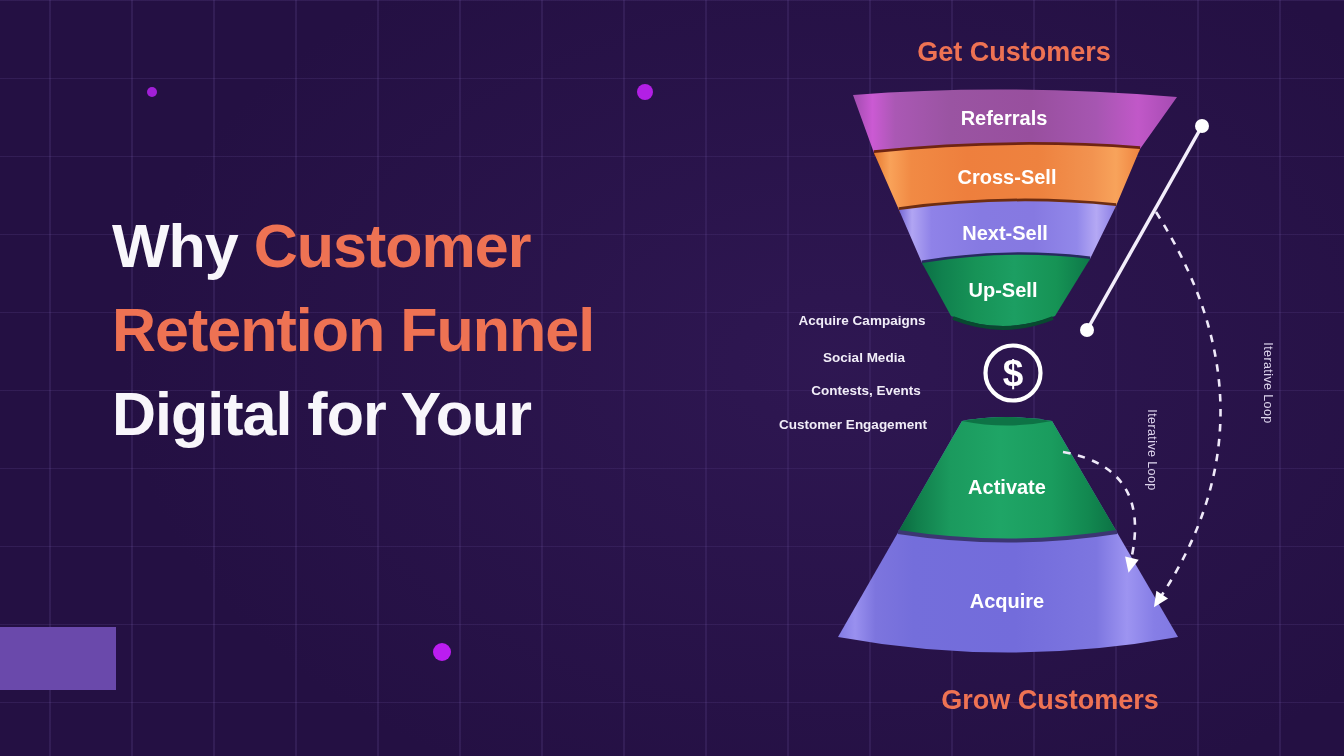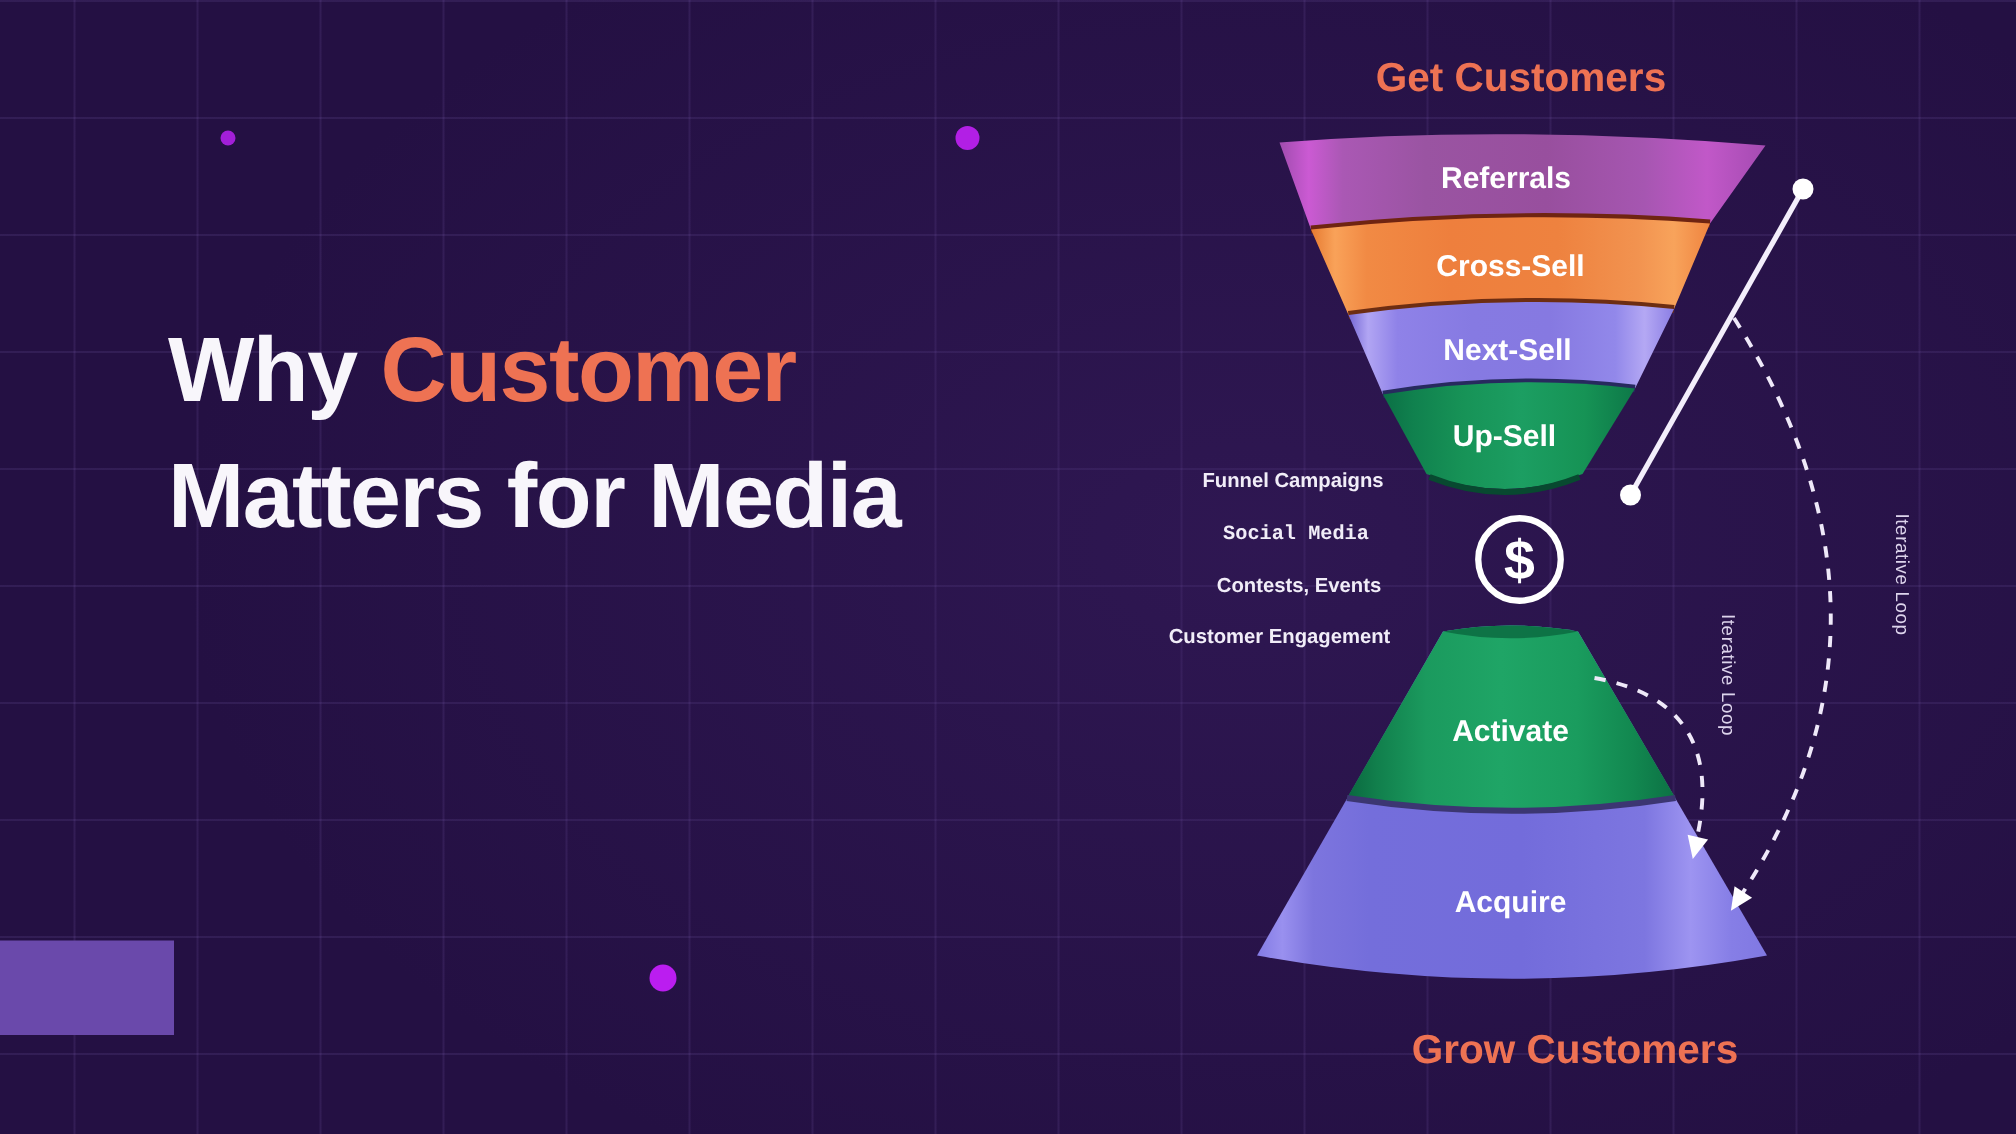--- a/index.html
+++ b/index.html
@@ -66,6 +66,7 @@
 
   <h1 class="title">
     <div><span>Why </span><span class="accent">Customer</span></div>
+    <div class="accent">Retention Funnel</div>
     <div>Matters for Media</div>
   </h1>
 

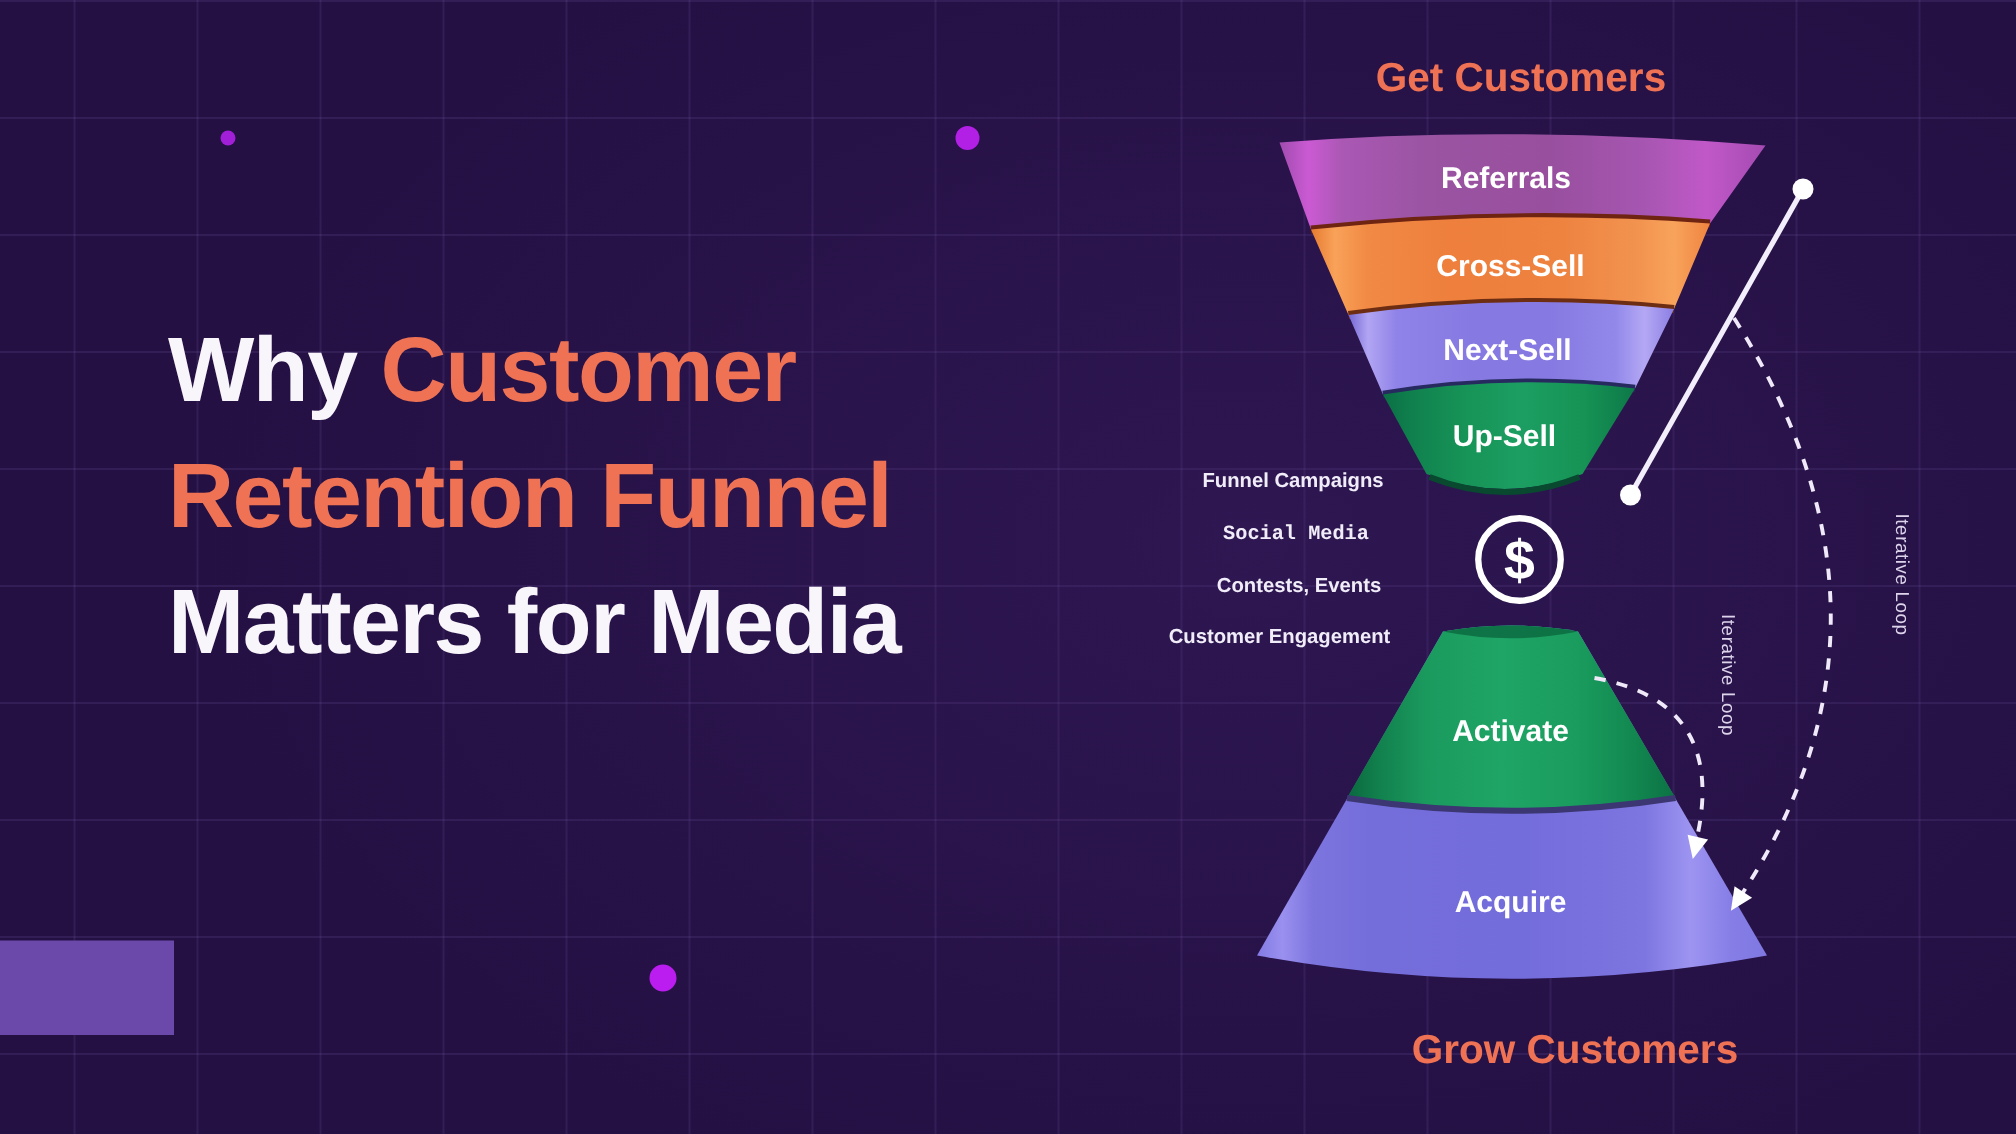--- a/index.html
+++ b/index.html
@@ -73,7 +73,7 @@
   <div class="heading top">Get Customers</div>
   <div class="heading bottom">Grow Customers</div>
 
-  <div class="input-label" style="left:862px;top:320px;">Funnel Campaigns</div>
+  <div class="input-label" style="left:862px;top:320px;">Acquire Campaigns</div>
   <div class="input-label" style="left:864px;top:357px;font-family:Liberation Mono, monospace;">Social Media</div>
   <div class="input-label" style="left:866px;top:390px;text-align:center;">Contests, Events</div>
   <div class="input-label" style="left:853px;top:424px;">Customer Engagement</div>

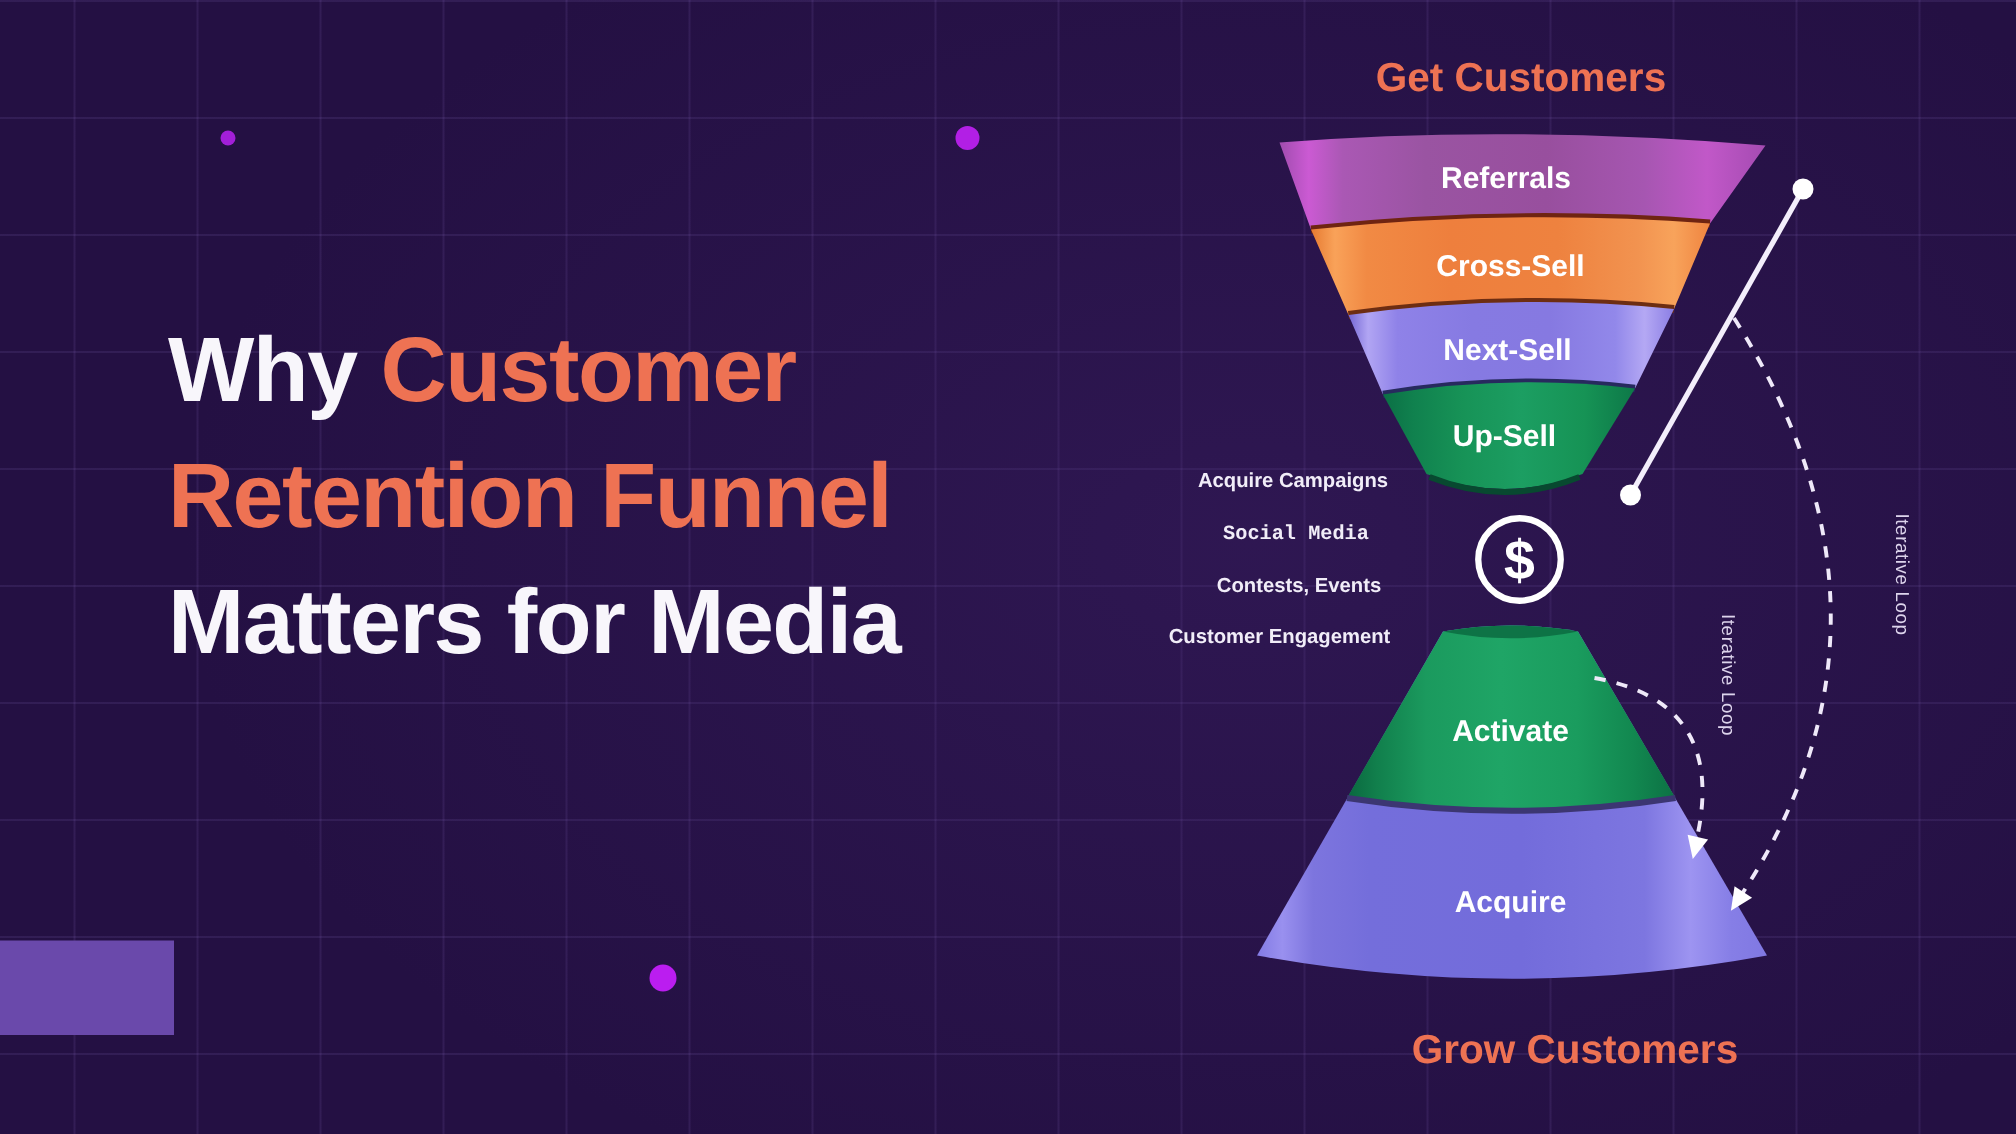--- a/index.html
+++ b/index.html
@@ -74,7 +74,7 @@
   <div class="heading bottom">Grow Customers</div>
 
   <div class="input-label" style="left:862px;top:320px;">Acquire Campaigns</div>
-  <div class="input-label" style="left:864px;top:357px;font-family:Liberation Mono, monospace;">Social Media</div>
+  <div class="input-label" style="left:864px;top:357px;">Social Media</div>
   <div class="input-label" style="left:866px;top:390px;text-align:center;">Contests, Events</div>
   <div class="input-label" style="left:853px;top:424px;">Customer Engagement</div>
 

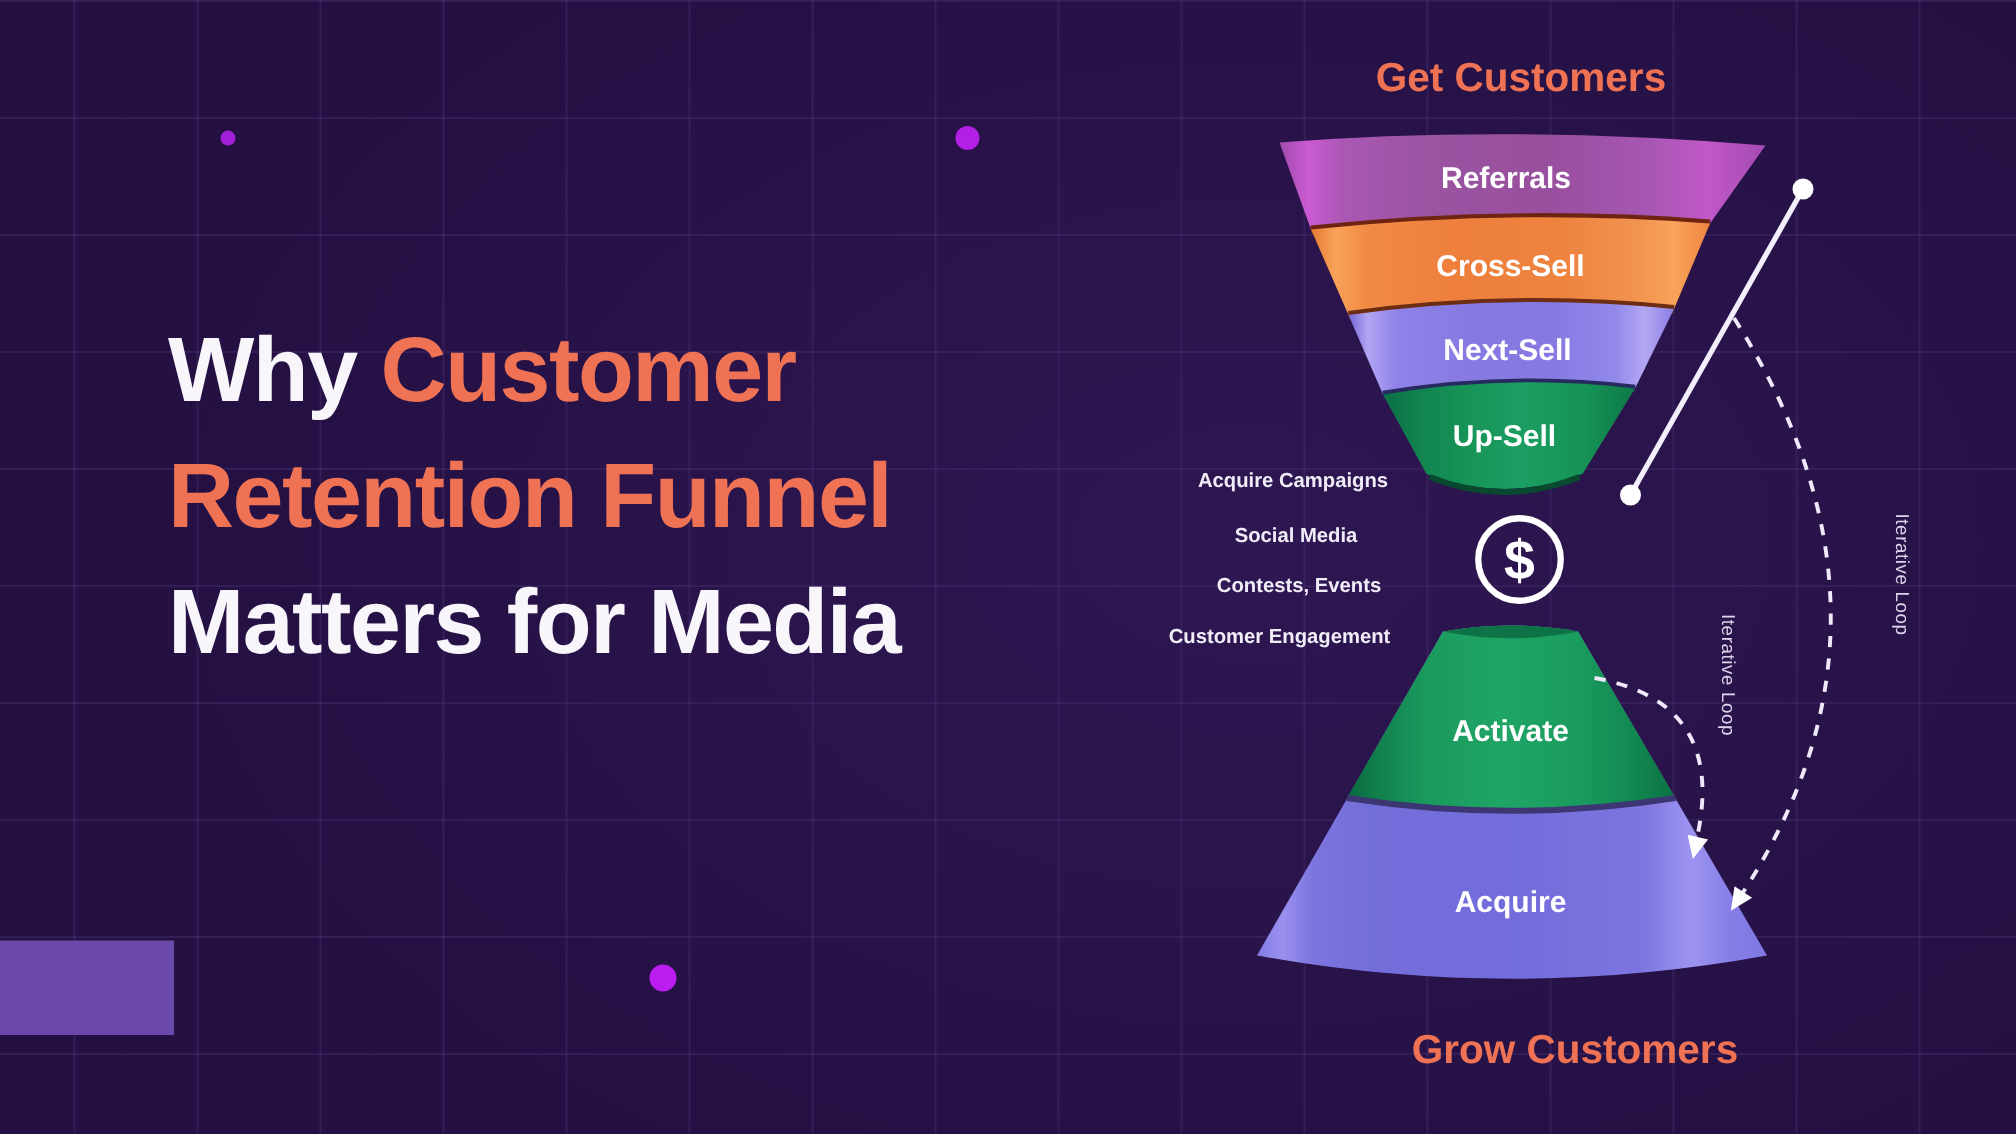--- a/index.html
+++ b/index.html
@@ -67,7 +67,7 @@
   <h1 class="title">
     <div><span>Why </span><span class="accent">Customer</span></div>
     <div class="accent">Retention Funnel</div>
-    <div>Matters for Media</div>
+    <div>Digital for Your</div>
   </h1>
 
   <div class="heading top">Get Customers</div>

